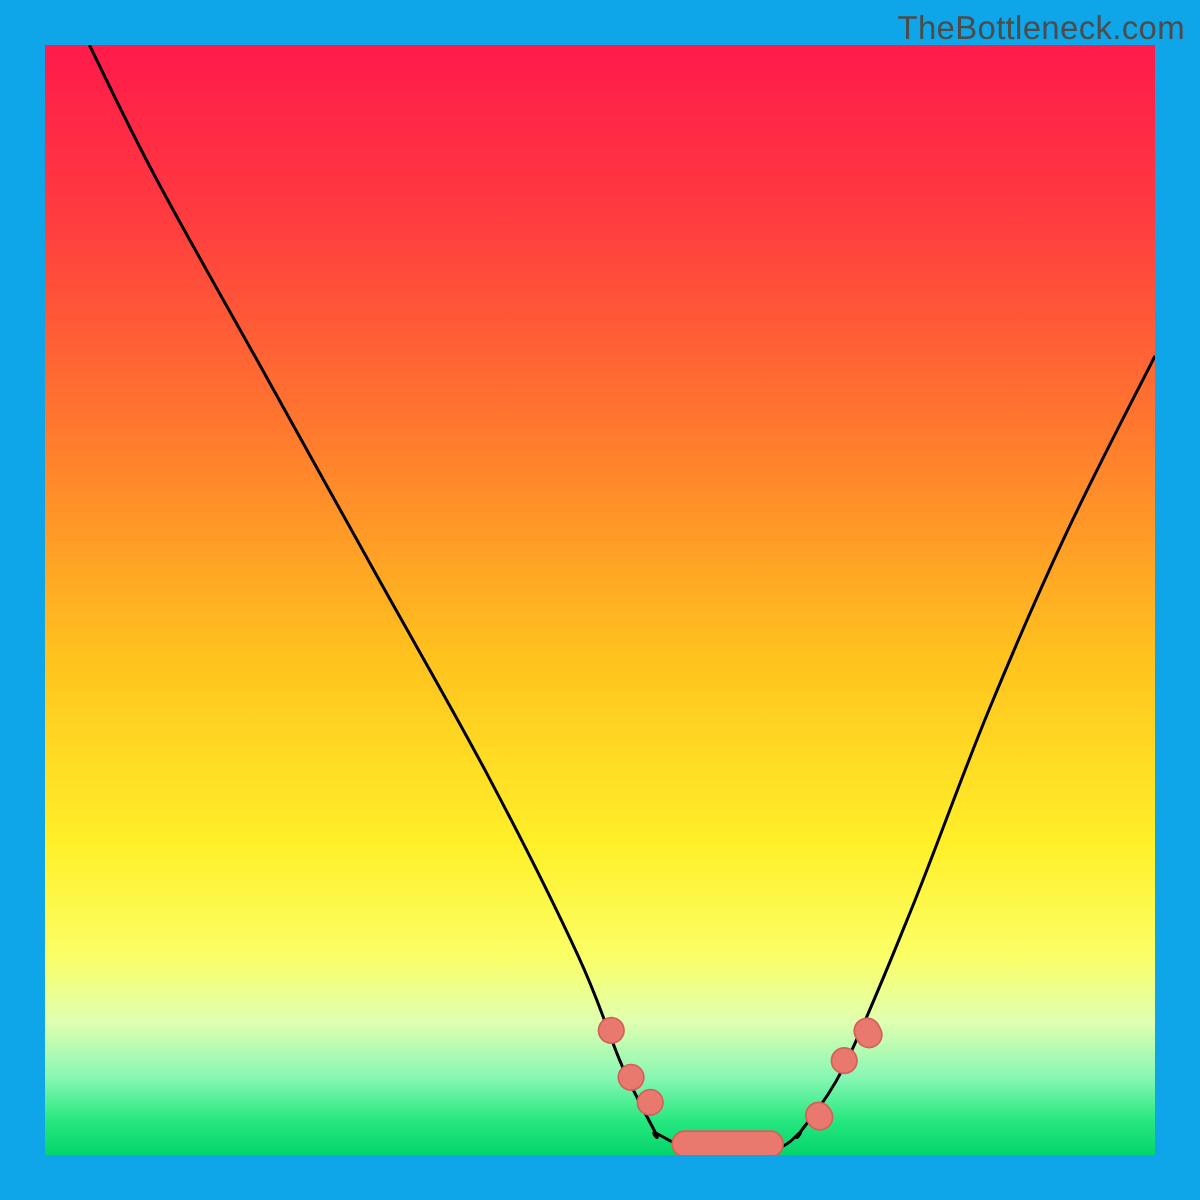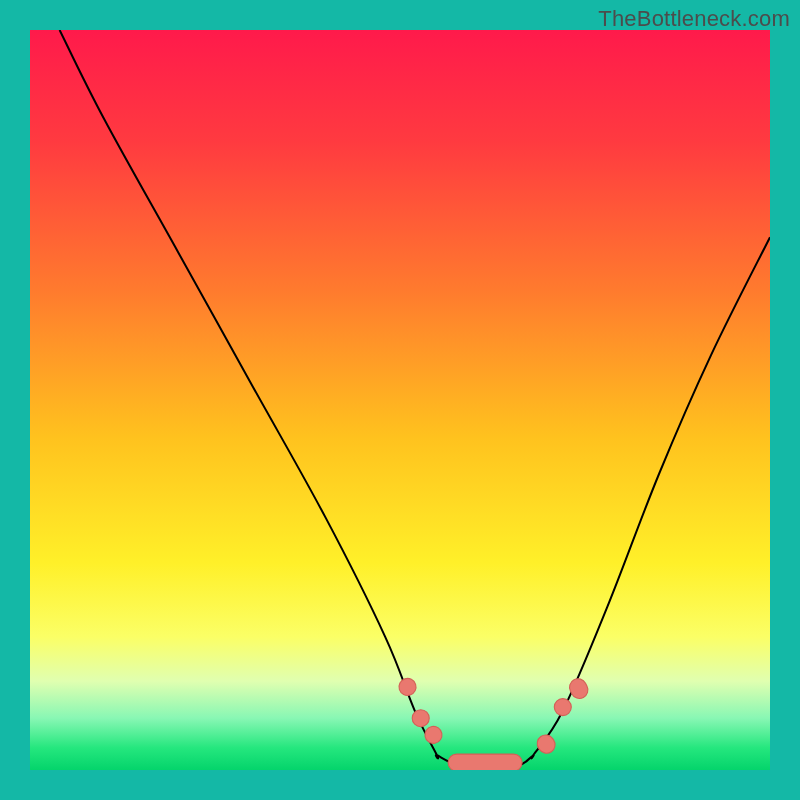--- a/index.html
+++ b/index.html
@@ -17,7 +17,7 @@
     top: 0;
     width: 800px;
     height: 800px;
-    background: #14b8a6;
+    background: #0ea5e9;
   }
   .plot {
     position: absolute;

